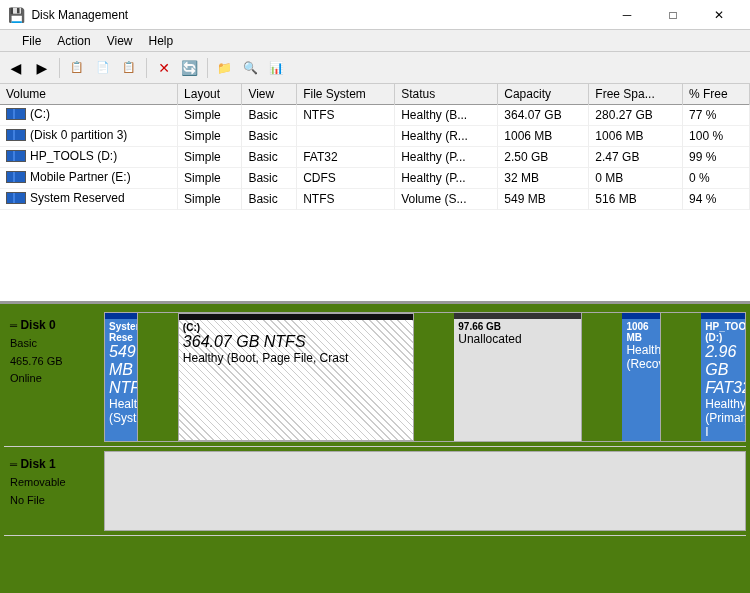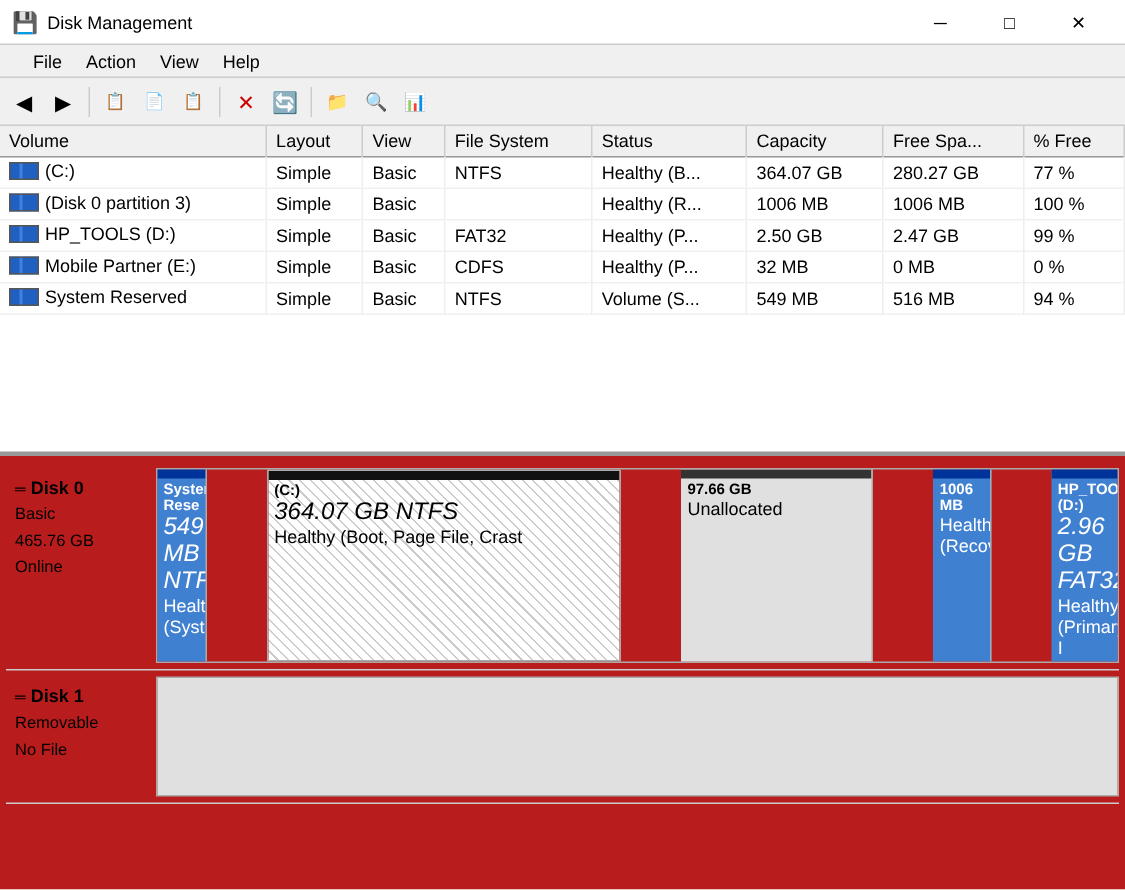--- a/index.html
+++ b/index.html
@@ -121,7 +121,7 @@
     .disk-area {
       flex: 1;
       overflow-y: auto;
-      background: #b91c1c;
+      background: #4d7c0f;
       padding: 4px 0;
       position: relative;
     }

